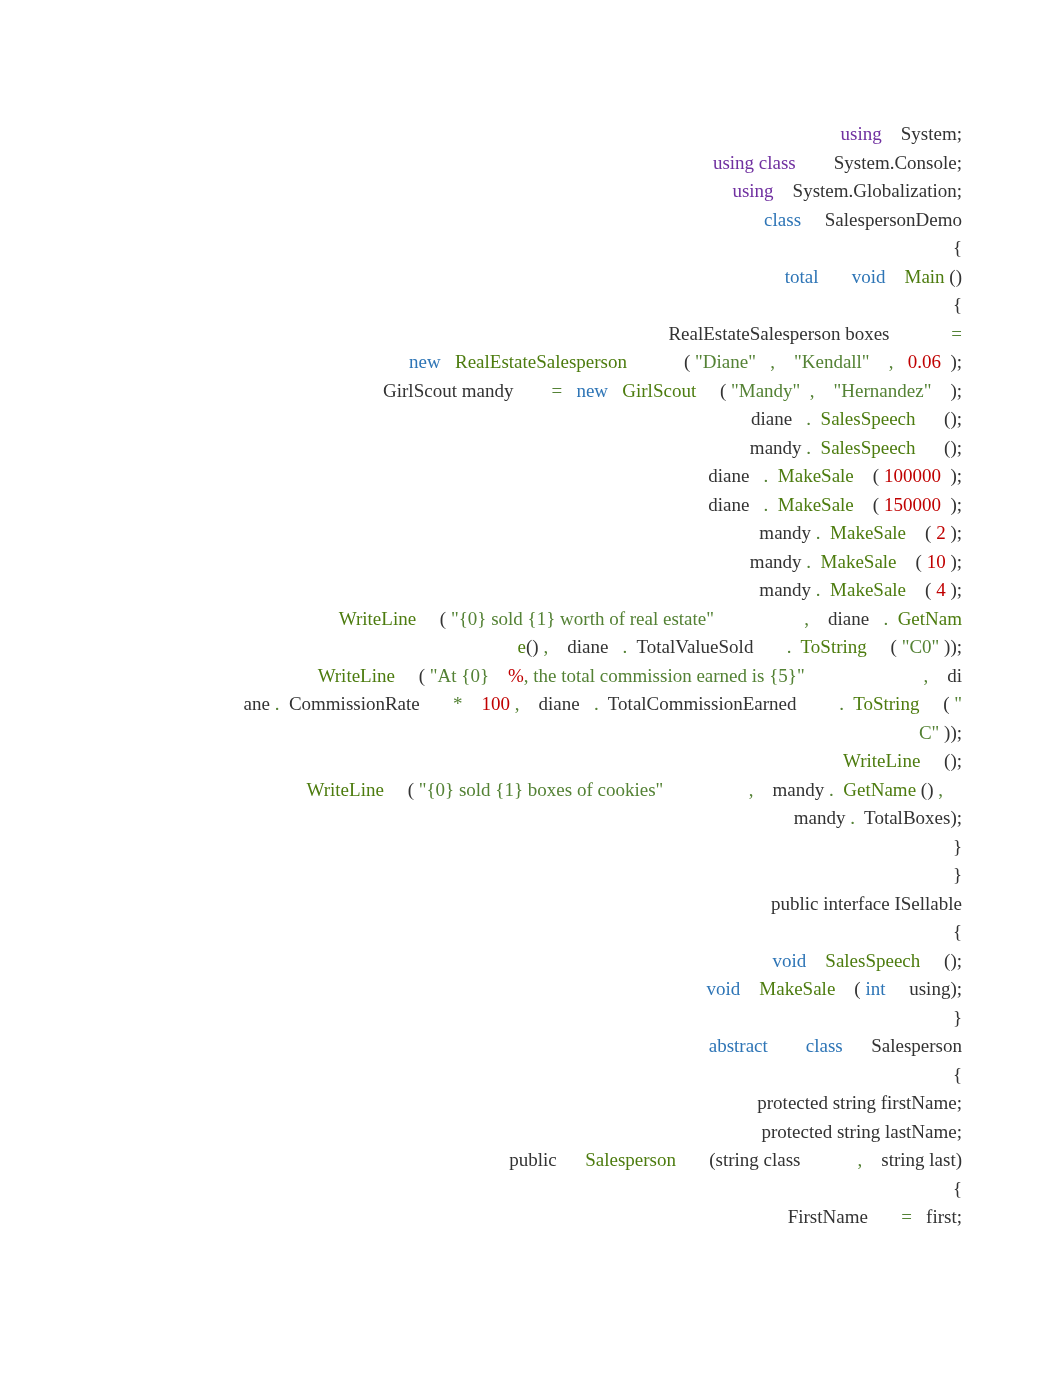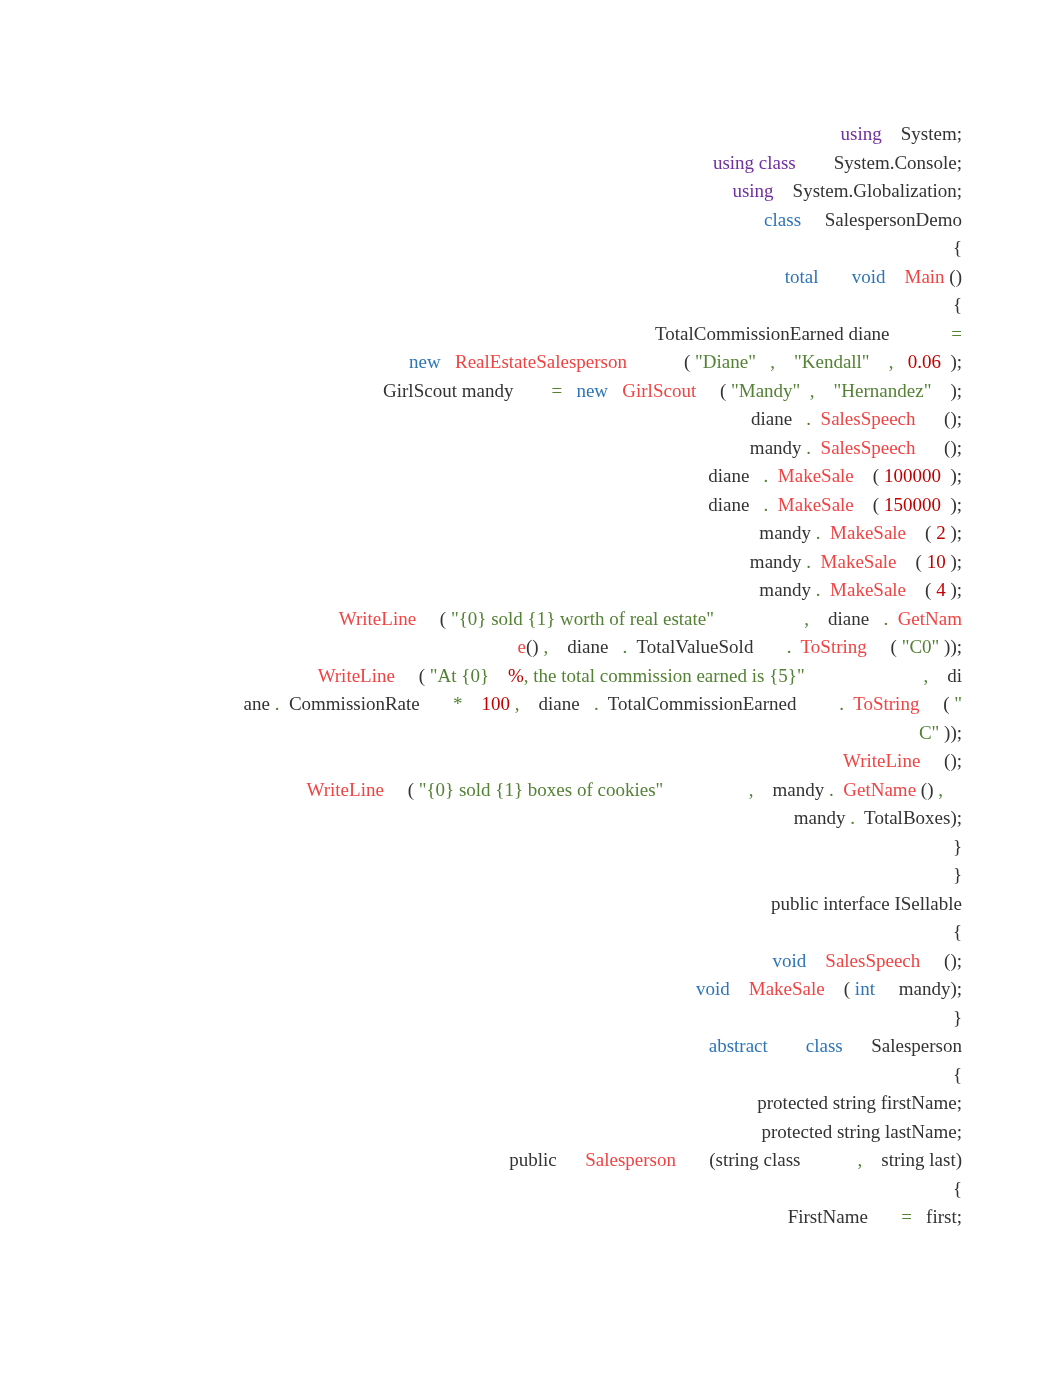--- a/index.html
+++ b/index.html
@@ -24,7 +24,7 @@
     .c-purple { color: #7030a0; }
     .c-blue   { color: #2e75b6; }
     .c-green  { color: #548235; }
-    .c-orange { color: #ef4444; }
+    .c-orange { color: #4d7c0f; }
     .c-red    { color: #c00000; }
     .c-black  { color: #333333; }
   </style>

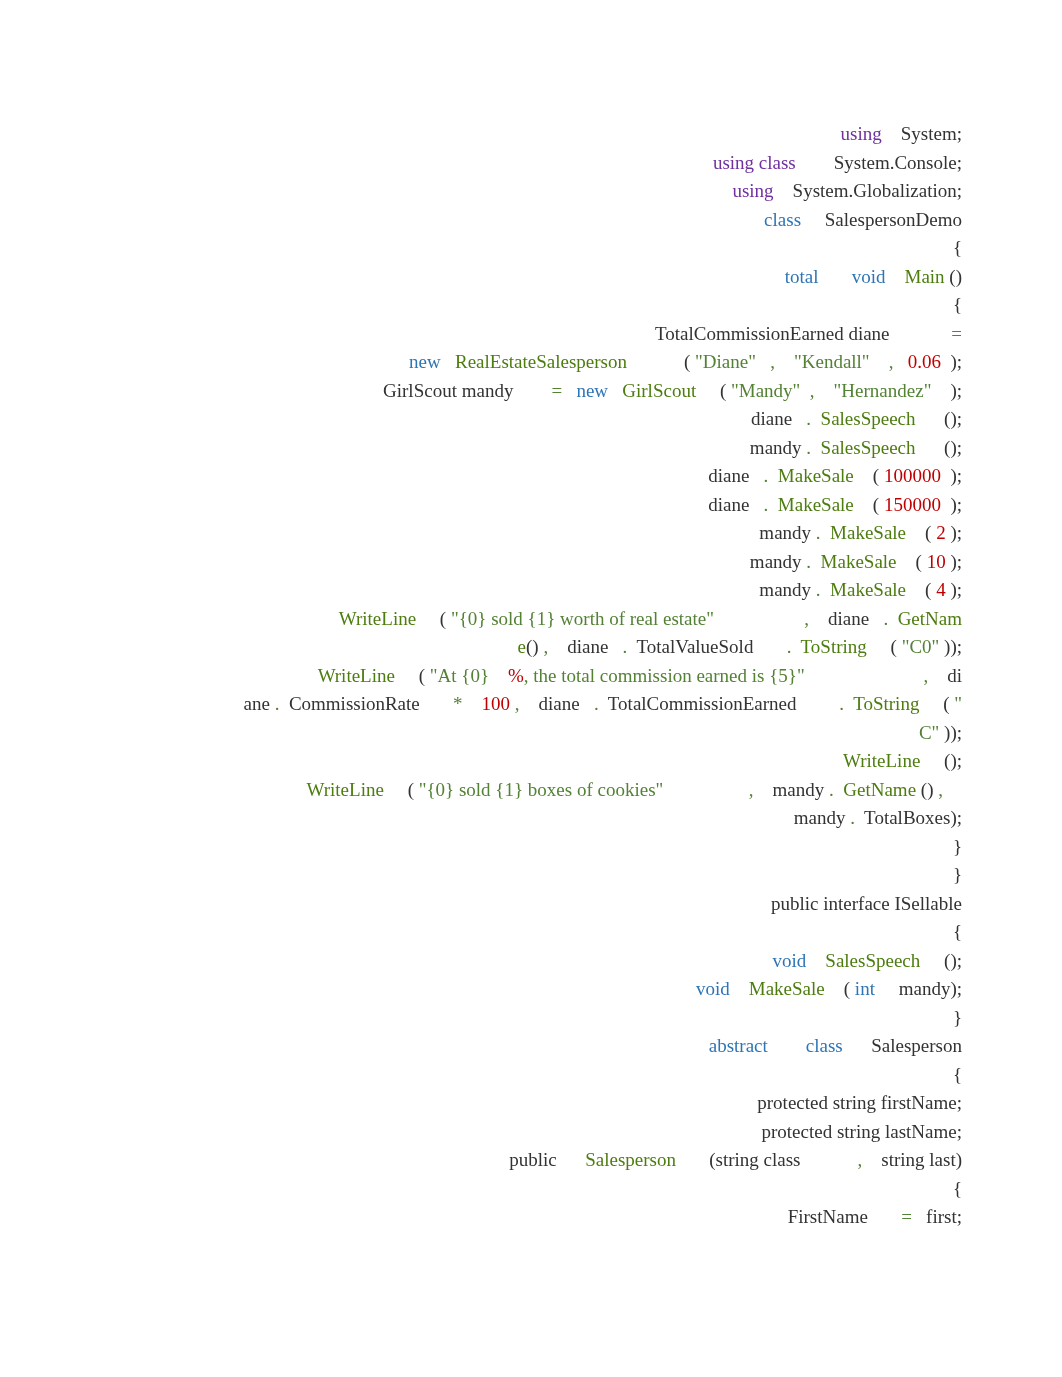--- a/index.html
+++ b/index.html
@@ -38,7 +38,7 @@
 </span><span class="c-black">{
 </span><span class="c-black">      </span><span class="c-blue">total</span><span class="c-black">       </span><span class="c-blue">void</span><span class="c-black">    </span><span class="c-orange">Main</span><span class="c-black"> ()
 </span><span class="c-black">      {
-</span><span class="c-black">          TotalCommissionEarned diane             </span><span class="c-green">=</span><span class="c-black">
+</span><span class="c-black">          RealEstateSalesperson boxes             </span><span class="c-green">=</span><span class="c-black">
 </span><span class="c-black">            </span><span class="c-blue">new</span><span class="c-black">   </span><span class="c-orange">RealEstateSalesperson</span><span class="c-black">            ( </span><span class="c-green">"Diane"</span><span class="c-black">   </span><span class="c-green">,</span><span class="c-black">    </span><span class="c-green">"Kendall"</span><span class="c-black">    </span><span class="c-green">,</span><span class="c-black">   </span><span class="c-red">0.06</span><span class="c-black">  );
 </span><span class="c-black">          GirlScout mandy        </span><span class="c-green">=</span><span class="c-black">   </span><span class="c-blue">new</span><span class="c-black">   </span><span class="c-orange">GirlScout</span><span class="c-black">     ( </span><span class="c-green">"Mandy"</span><span class="c-black">  </span><span class="c-green">,</span><span class="c-black">    </span><span class="c-green">"Hernandez"</span><span class="c-black">    );
 </span><span class="c-black">          diane   </span><span class="c-green">.</span><span class="c-black">  </span><span class="c-orange">SalesSpeech</span><span class="c-black">      ();

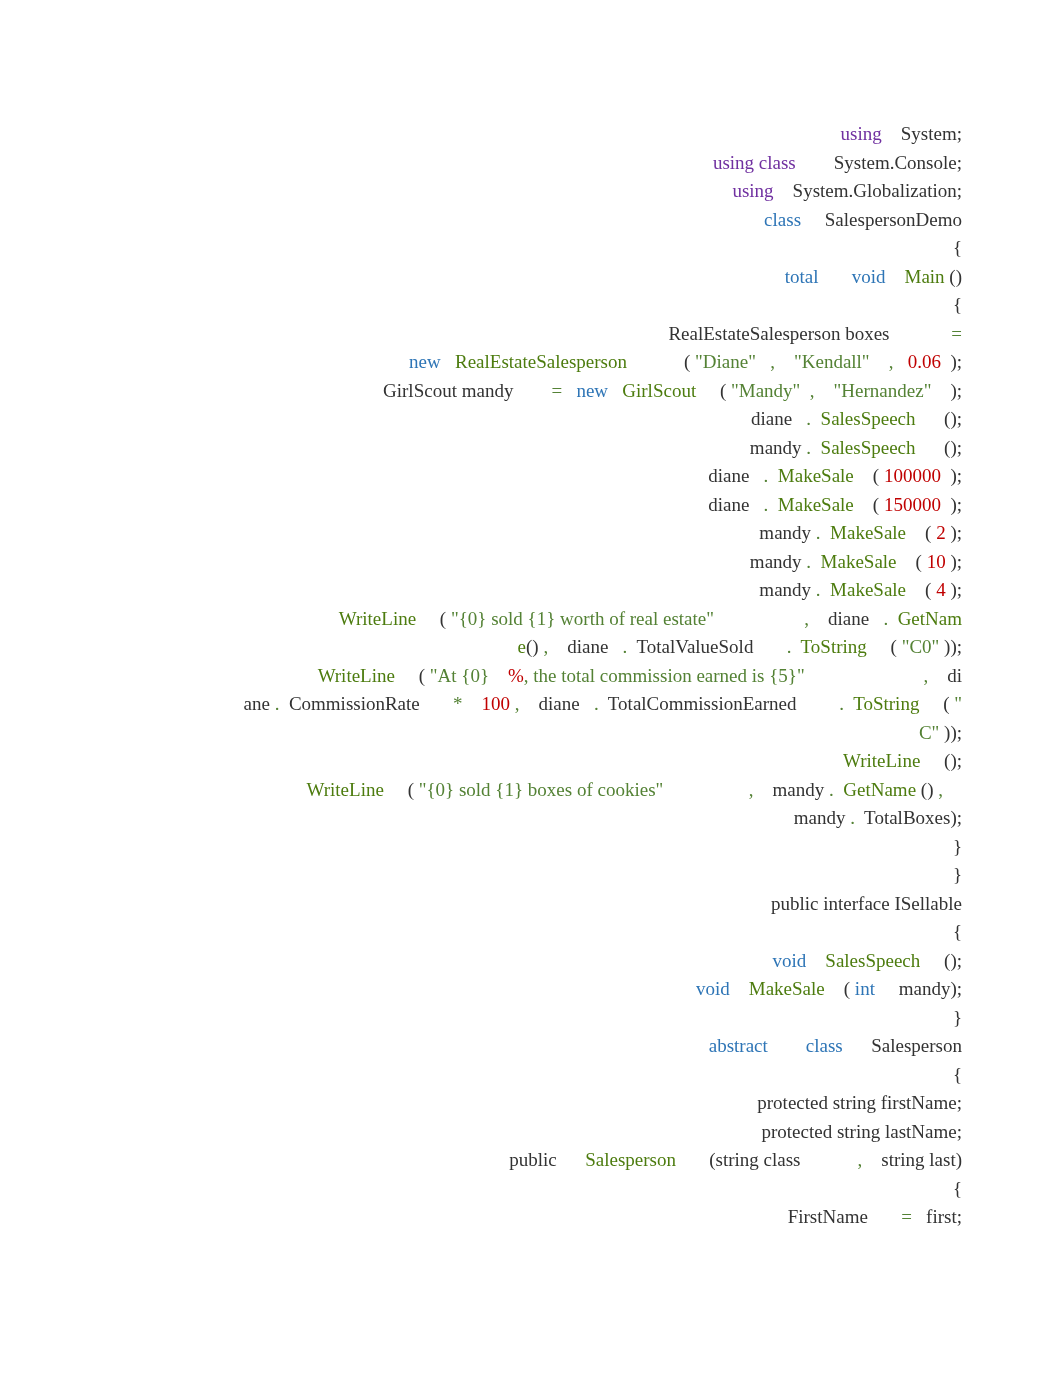--- a/index.html
+++ b/index.html
@@ -61,7 +61,7 @@
 </span><span class="c-black">public interface ISellable
 </span><span class="c-black">{
 </span><span class="c-black">        </span><span class="c-blue">void</span><span class="c-black">    </span><span class="c-orange">SalesSpeech</span><span class="c-black">     ();
-</span><span class="c-black">        </span><span class="c-blue">void</span><span class="c-black">    </span><span class="c-orange">MakeSale</span><span class="c-black">    ( </span><span class="c-blue">int</span><span class="c-black">     mandy);
+</span><span class="c-black">        </span><span class="c-blue">void</span><span class="c-black">    </span><span class="c-orange">MakeSale</span><span class="c-black">    ( </span><span class="c-blue">int</span><span class="c-black">     using);
 </span><span class="c-black">}
 </span><span class="c-blue">abstract</span><span class="c-black">        </span><span class="c-blue">class</span><span class="c-black">      Salesperson
 </span><span class="c-black">    {

